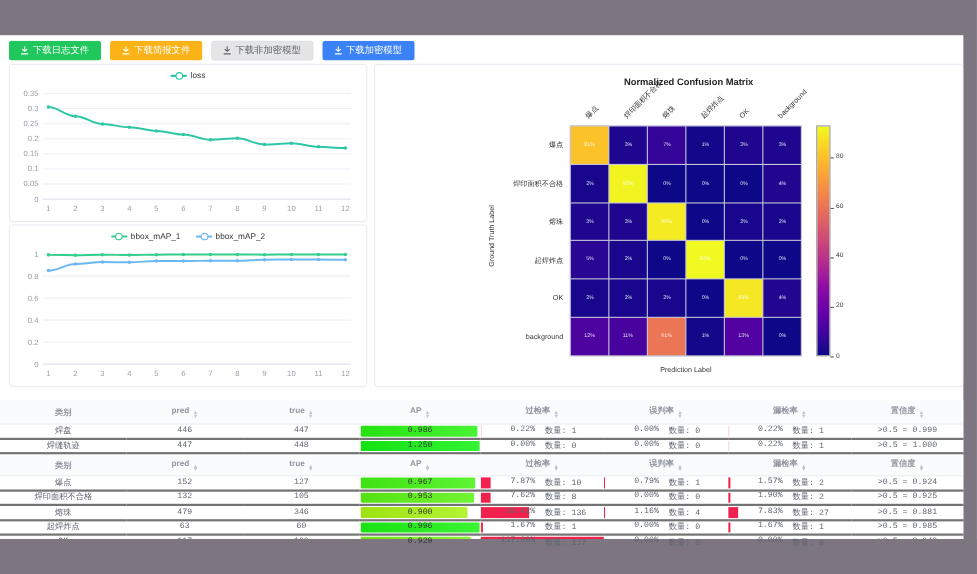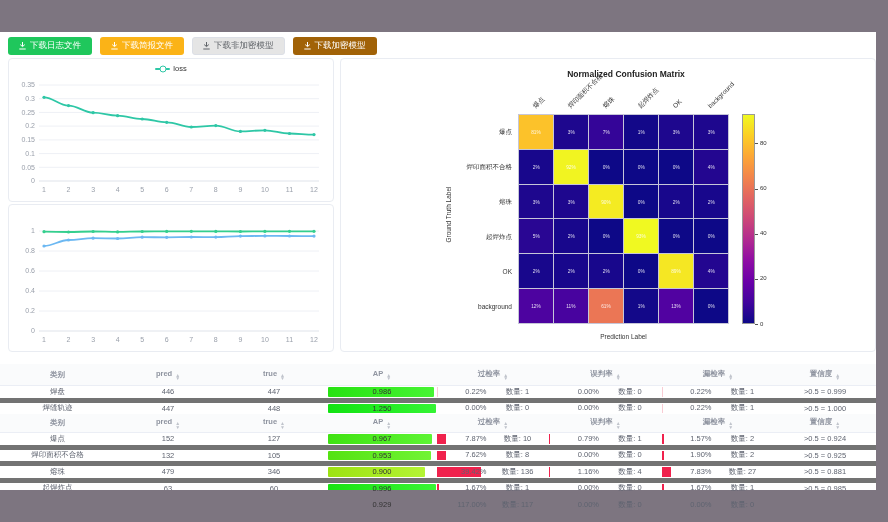--- a/index.html
+++ b/index.html
@@ -17,7 +17,7 @@
   .btn-green{background:#1fc75c;color:#fff;}
   .btn-orange{background:#fbb317;color:#fff;}
   .btn-plain{background:#e5e5e5;border-color:#dcdfe6;color:#5f6368;}
-  .btn-gray{background:#a16207;color:#fff;}
+  .btn-gray{background:#3b82f6;color:#fff;}
 
   
   .card{position:absolute;background:#fff;border:1px solid #e9ecf2;border-radius:4px;}

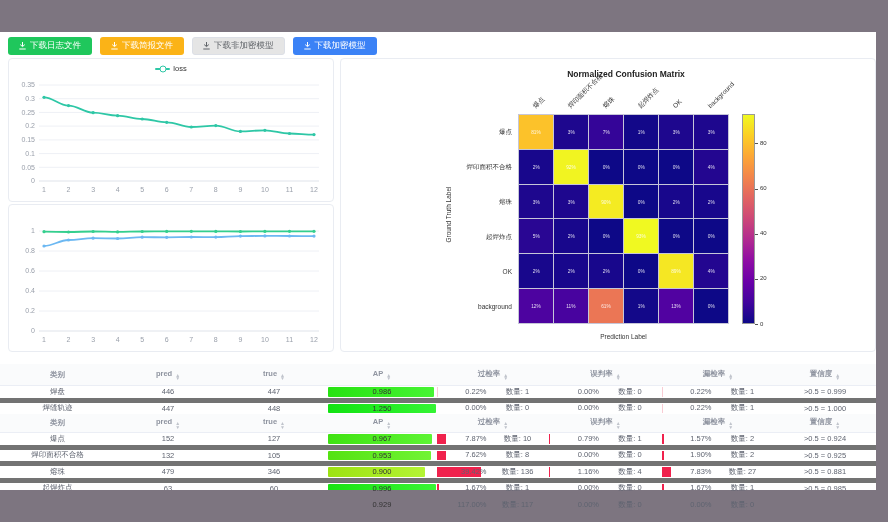--- a/index.html
+++ b/index.html
@@ -157,6 +157,20 @@
   </div>
 
   <div class="card card2">
+    <div class="legend" id="legend2">
+        <span class="legend-item">
+          <span class="lmark" style="background: rgb(52, 207, 142); color: rgb(52, 207, 142);">
+            <span class="lring"></span>
+          </span>
+          <span>bbox_mAP_1</span>
+        </span>
+        <span class="legend-item">
+          <span class="lmark" style="background: rgb(108, 184, 242); color: rgb(108, 184, 242);">
+            <span class="lring"></span>
+          </span>
+          <span>bbox_mAP_2</span>
+        </span>
+      </div>
     <svg class="chart-svg" id="chart2" width="322" height="144">
         <line x1="30" y1="126.0" x2="310" y2="126.0" stroke="#dfe3ea" stroke-width="1"></line>
         <text x="26" y="128.2" text-anchor="end" font-size="7" fill="#9aa0ab">0</text>

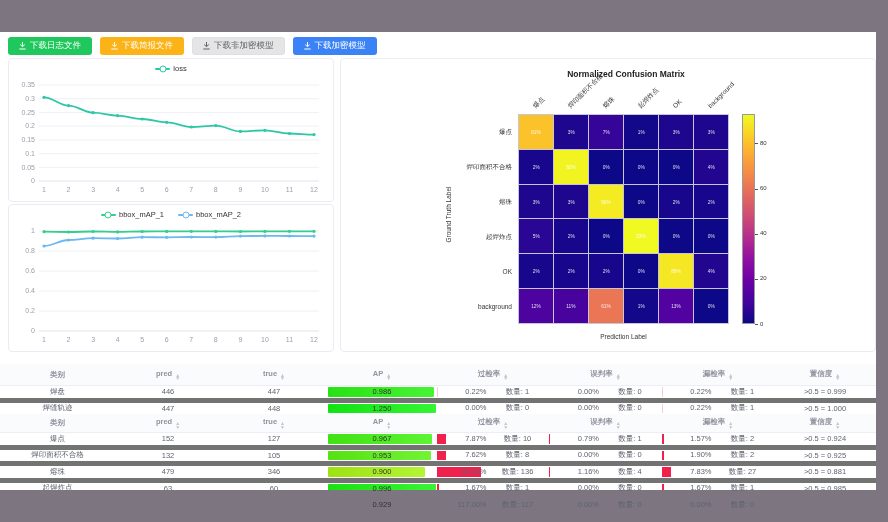--- a/index.html
+++ b/index.html
@@ -59,8 +59,8 @@
   th{background:#fafbfc;color:#8f94a0;font-weight:bold;border-bottom:1px solid #ebeef5;
      text-align:center;padding:0;}
   .t1 th{height:21px;} .t2 th{height:18px;}
-  td{height:11.5px;padding:0;border-bottom:5px solid #737373;color:#5f6470;text-align:center;
-     position:relative;overflow:hidden;white-space:nowrap;}
+  td{height:11.5px;padding:0;border-bottom:2px solid #737373;color:#5f6470;text-align:center;
+     position:relative;overflow:hidden;white-space:nowrap;font-family:Liberation Mono, monospace;}
   .caret{display:inline-flex;flex-direction:column;margin-left:3px;vertical-align:-1px;}
   .caret i{font-style:normal;font-size:5px;line-height:3.5px;color:#c0c4cc;}
   .apbar{position:absolute;left:1px;top:1px;bottom:1px;border-radius:1px;}

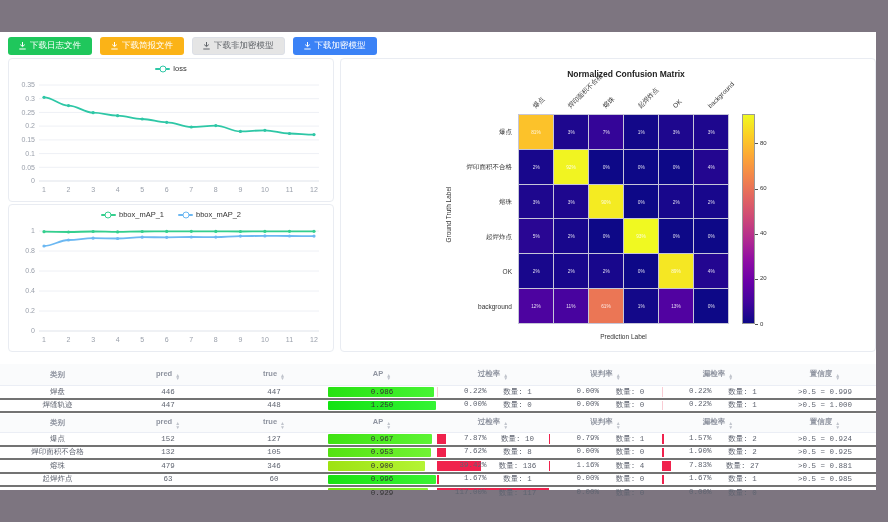--- a/index.html
+++ b/index.html
@@ -68,7 +68,7 @@
   .ratebar{position:absolute;left:0;top:1px;bottom:1px;}
   .ratetext{position:relative;z-index:1;display:flex;justify-content:center;gap:9px;}
   .ratetext .pct{min-width:40px;text-align:right;}
-  .ratetext .cnt{min-width:44px;text-align:center;}
+  .ratetext .cnt{min-width:44px;text-align:left;}
 </style>
 </head>
 <body>

